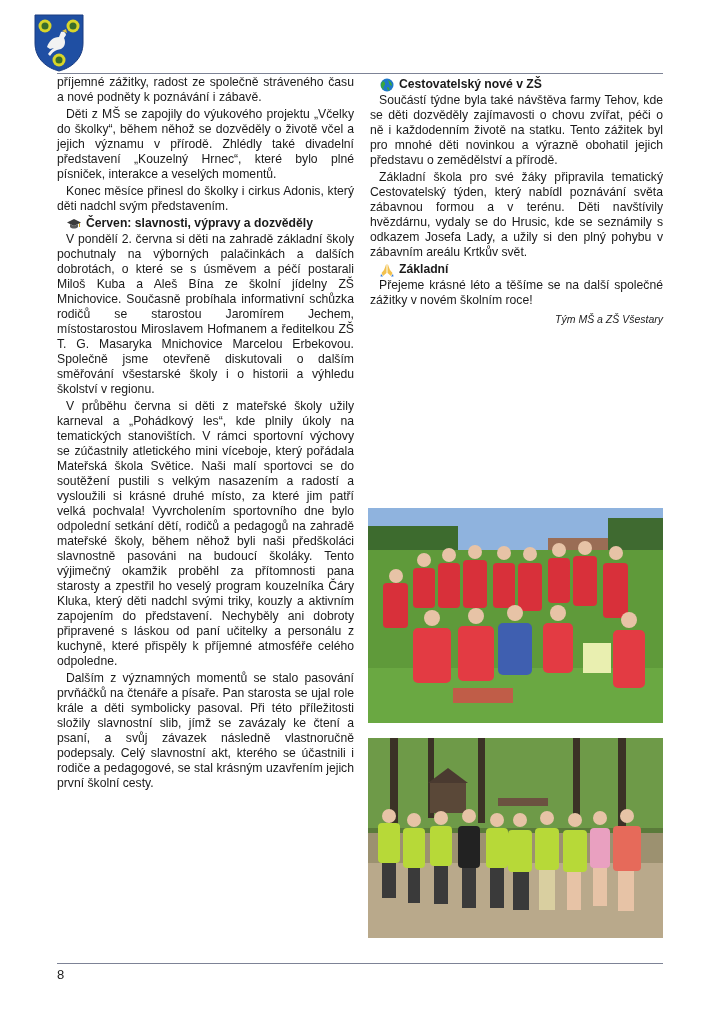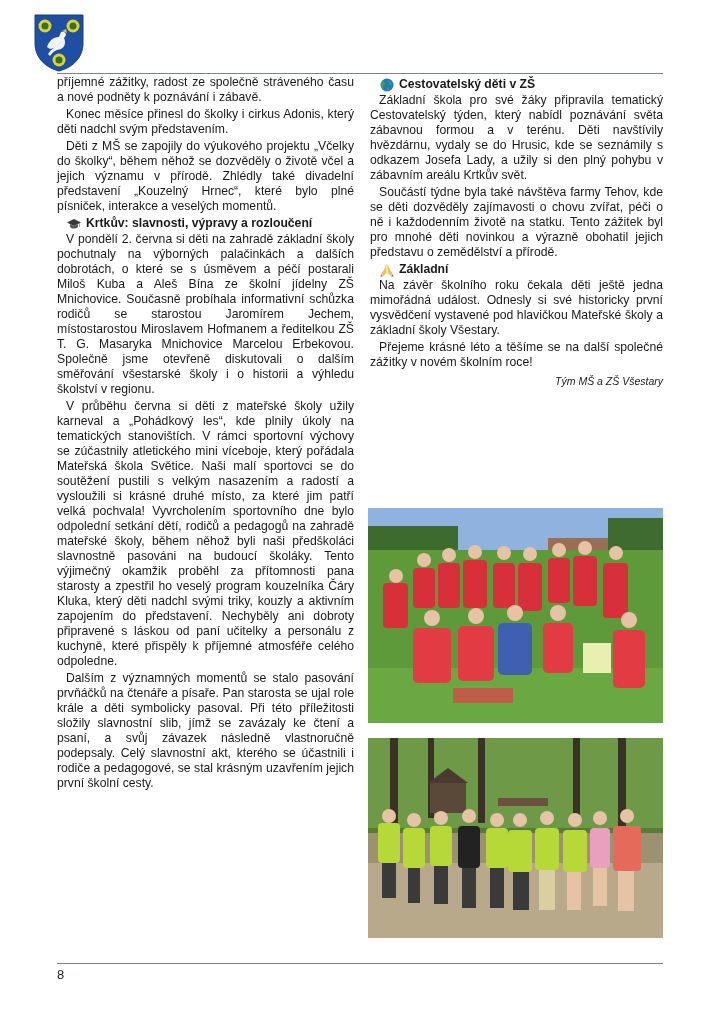--- a/index.html
+++ b/index.html
@@ -73,7 +73,7 @@
         <path d="M7 9 C9 9 10 11 9 13 C8 12 7 11 7 9 Z" fill="#3aa83a"></path>
       </svg>
     </span>
-    <span>Cestovatelský děti v ZŠ</span>
+    <span>Cestovatelský nové v ZŠ</span>
   </div>
   <p>Základní škola pro své žáky připravila tematický Cestovatelský týden, který nabídl poznávání světa zábavnou formou a v terénu. Děti navštívily hvězdárnu, vydaly se do Hrusic, kde se seznámily s odkazem Josefa Lady, a užily si den plný pohybu v zábavním areálu Krtkův svět.</p>
   <p>Součástí týdne byla také návštěva farmy Tehov, kde se děti dozvěděly zajímavosti o chovu zvířat, péči o ně i každodenním životě na statku. Tento zážitek byl pro mnohé děti novinkou a výrazně obohatil jejich představu o zemědělství a přírodě.</p>

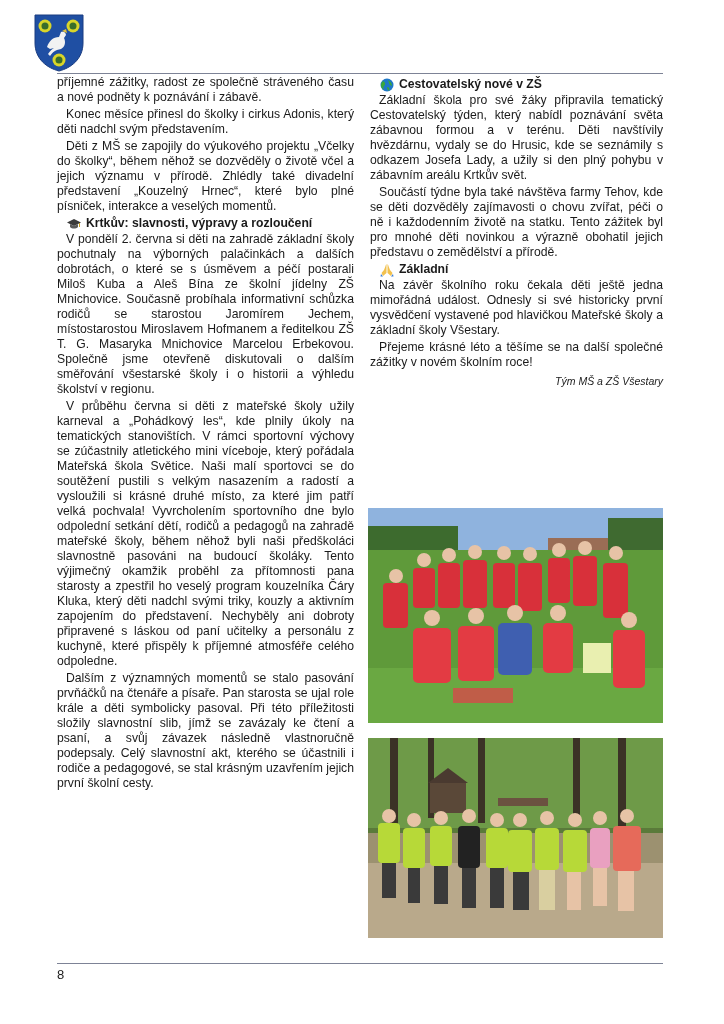--- a/index.html
+++ b/index.html
@@ -75,8 +75,8 @@
     </span>
     <span>Cestovatelský nové v ZŠ</span>
   </div>
+  <p>Součástí týdne byla také návštěva farmy Tehov, kde se děti dozvěděly zajímavosti o chovu zvířat, péči o ně i každodenním životě na statku. Tento zážitek byl pro mnohé děti novinkou a výrazně obohatil jejich představu o zemědělství a přírodě.</p>
   <p>Základní škola pro své žáky připravila tematický Cestovatelský týden, který nabídl poznávání světa zábavnou formou a v terénu. Děti navštívily hvězdárnu, vydaly se do Hrusic, kde se seznámily s odkazem Josefa Lady, a užily si den plný pohybu v zábavním areálu Krtkův svět.</p>
-  <p>Součástí týdne byla také návštěva farmy Tehov, kde se děti dozvěděly zajímavosti o chovu zvířat, péči o ně i každodenním životě na statku. Tento zážitek byl pro mnohé děti novinkou a výrazně obohatil jejich představu o zemědělství a přírodě.</p>
 
   <div class="section-heading">
     <span class="icon">

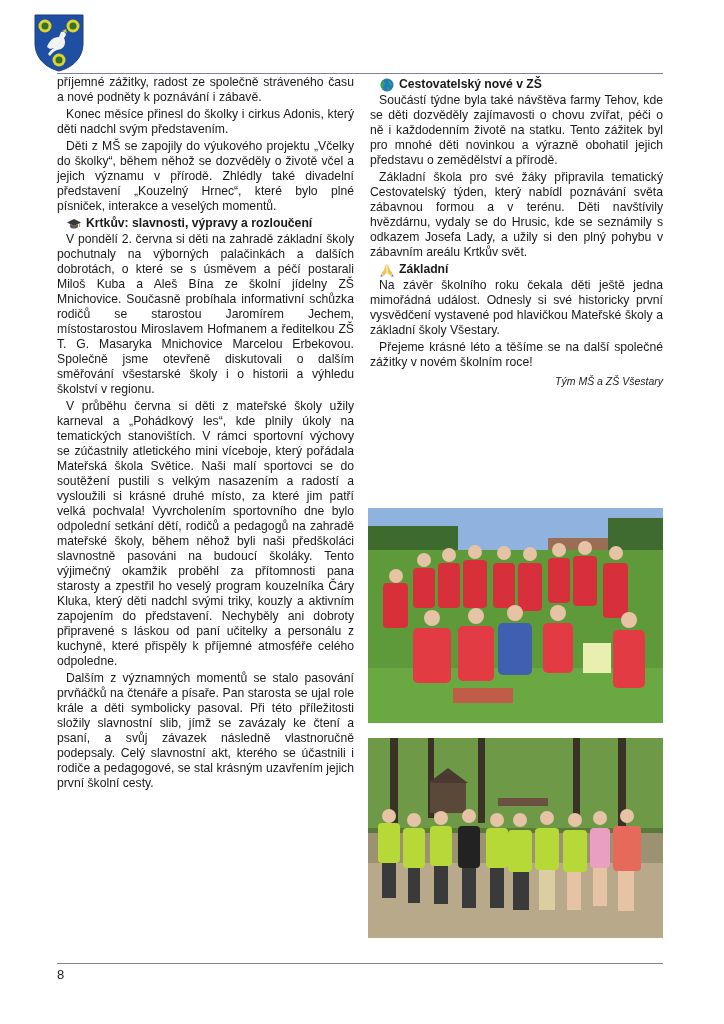--- a/index.html
+++ b/index.html
@@ -45,8 +45,8 @@
 
 <div class="col col-left">
   <p class="cont">příjemné zážitky, radost ze společně stráveného času a nové podněty k poznávání i zábavě.</p>
+  <p>Děti z MŠ se zapojily do výukového projektu „Včelky do školky“, během něhož se dozvěděly o životě včel a jejich významu v přírodě. Zhlédly také divadelní představení „Kouzelný Hrnec“, které bylo plné písniček, interakce a veselých momentů.</p>
   <p>Konec měsíce přinesl do školky i cirkus Adonis, který děti nadchl svým představením.</p>
-  <p>Děti z MŠ se zapojily do výukového projektu „Včelky do školky“, během něhož se dozvěděly o životě včel a jejich významu v přírodě. Zhlédly také divadelní představení „Kouzelný Hrnec“, které bylo plné písniček, interakce a veselých momentů.</p>
 
   <div class="section-heading">
     <span class="icon">

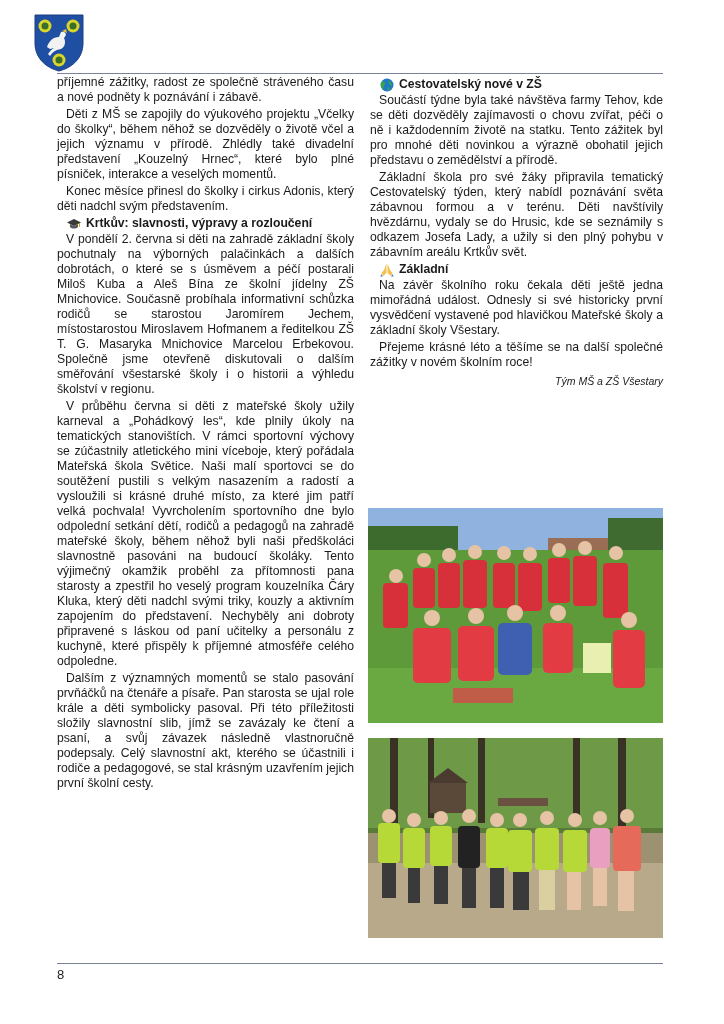--- a/index.html
+++ b/index.html
@@ -56,7 +56,7 @@
         <line x1="12.5" y1="6" x2="12.5" y2="10" stroke="#c9a227" stroke-width="1"></line>
       </svg>
     </span>
-    <span>Krtkův: slavnosti, výpravy a rozloučení</span>
+    <span>Červen: slavnosti, výpravy a dozvěděly</span>
   </div>
   <p>V pondělí 2. června si děti na zahradě základní školy pochutnaly na výborných palačinkách a dalších dobrotách, o které se s úsměvem a péčí postarali Miloš Kuba a Aleš Bína ze školní jídelny ZŠ Mnichovice. Současně probíhala informativní schůzka rodičů se starostou Jaromírem Jechem, místostarostou Miroslavem Hofmanem a ředitelkou ZŠ T. G. Masaryka Mnichovice Marcelou Erbekovou. Společně jsme otevřeně diskutovali o dalším směřování všestarské školy i o historii a výhledu školství v regionu.</p>
   <p>V průběhu června si děti z mateřské školy užily karneval a „Pohádkový les“, kde plnily úkoly na tematických stanovištích. V rámci sportovní výchovy se zúčastnily atletického mini víceboje, který pořádala Mateřská škola Světice. Naši malí sportovci se do soutěžení pustili s velkým nasazením a radostí a vysloužili si krásné druhé místo, za které jim patří velká pochvala! Vyvrcholením sportovního dne bylo odpolední setkání dětí, rodičů a pedagogů na zahradě mateřské školy, během něhož byli naši předškoláci slavnostně pasováni na budoucí školáky. Tento výjimečný okamžik proběhl za přítomnosti pana starosty a zpestřil ho veselý program kouzelníka Čáry Kluka, který děti nadchl svými triky, kouzly a aktivním zapojením do představení. Nechyběly ani dobroty připravené s láskou od paní učitelky a personálu z kuchyně, které přispěly k příjemné atmosféře celého odpoledne.</p>

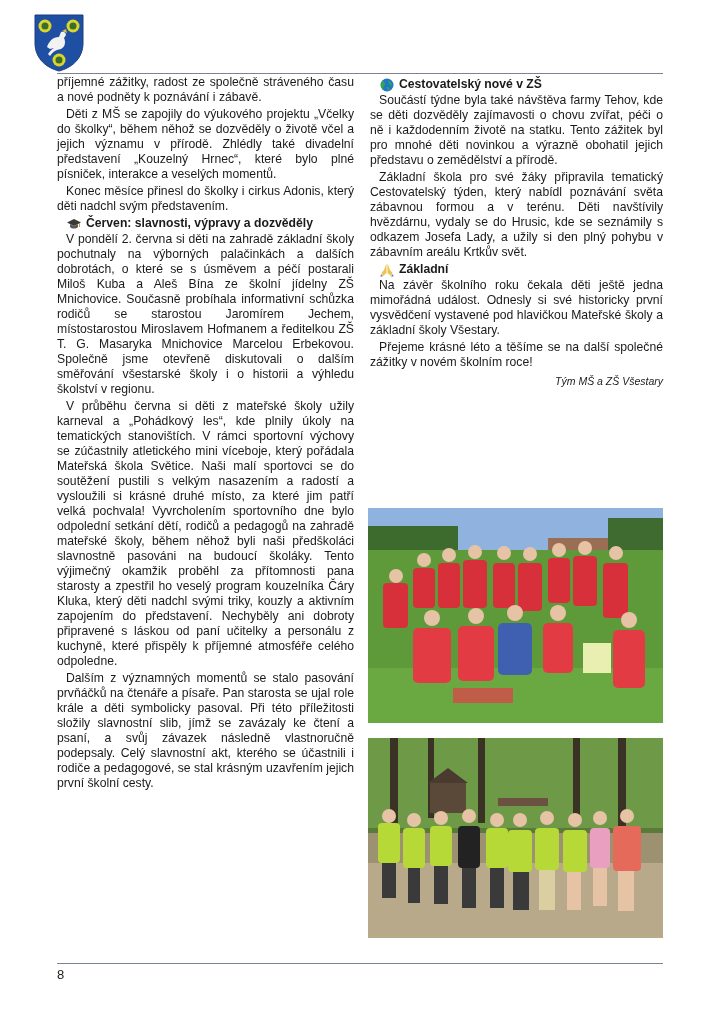--- a/index.html
+++ b/index.html
@@ -88,7 +88,6 @@
     </span>
     <span>Základní</span>
   </div>
-  <p>Na závěr školního roku čekala děti ještě jedna mimořádná událost. Odnesly si své historicky první vysvědčení vystavené pod hlavičkou Mateřské školy a základní školy Všestary.</p>
   <p>Přejeme krásné léto a těšíme se na další společné zážitky v novém školním roce!</p>
   <div class="signature">Tým MŠ a ZŠ Všestary</div>
 </div>

